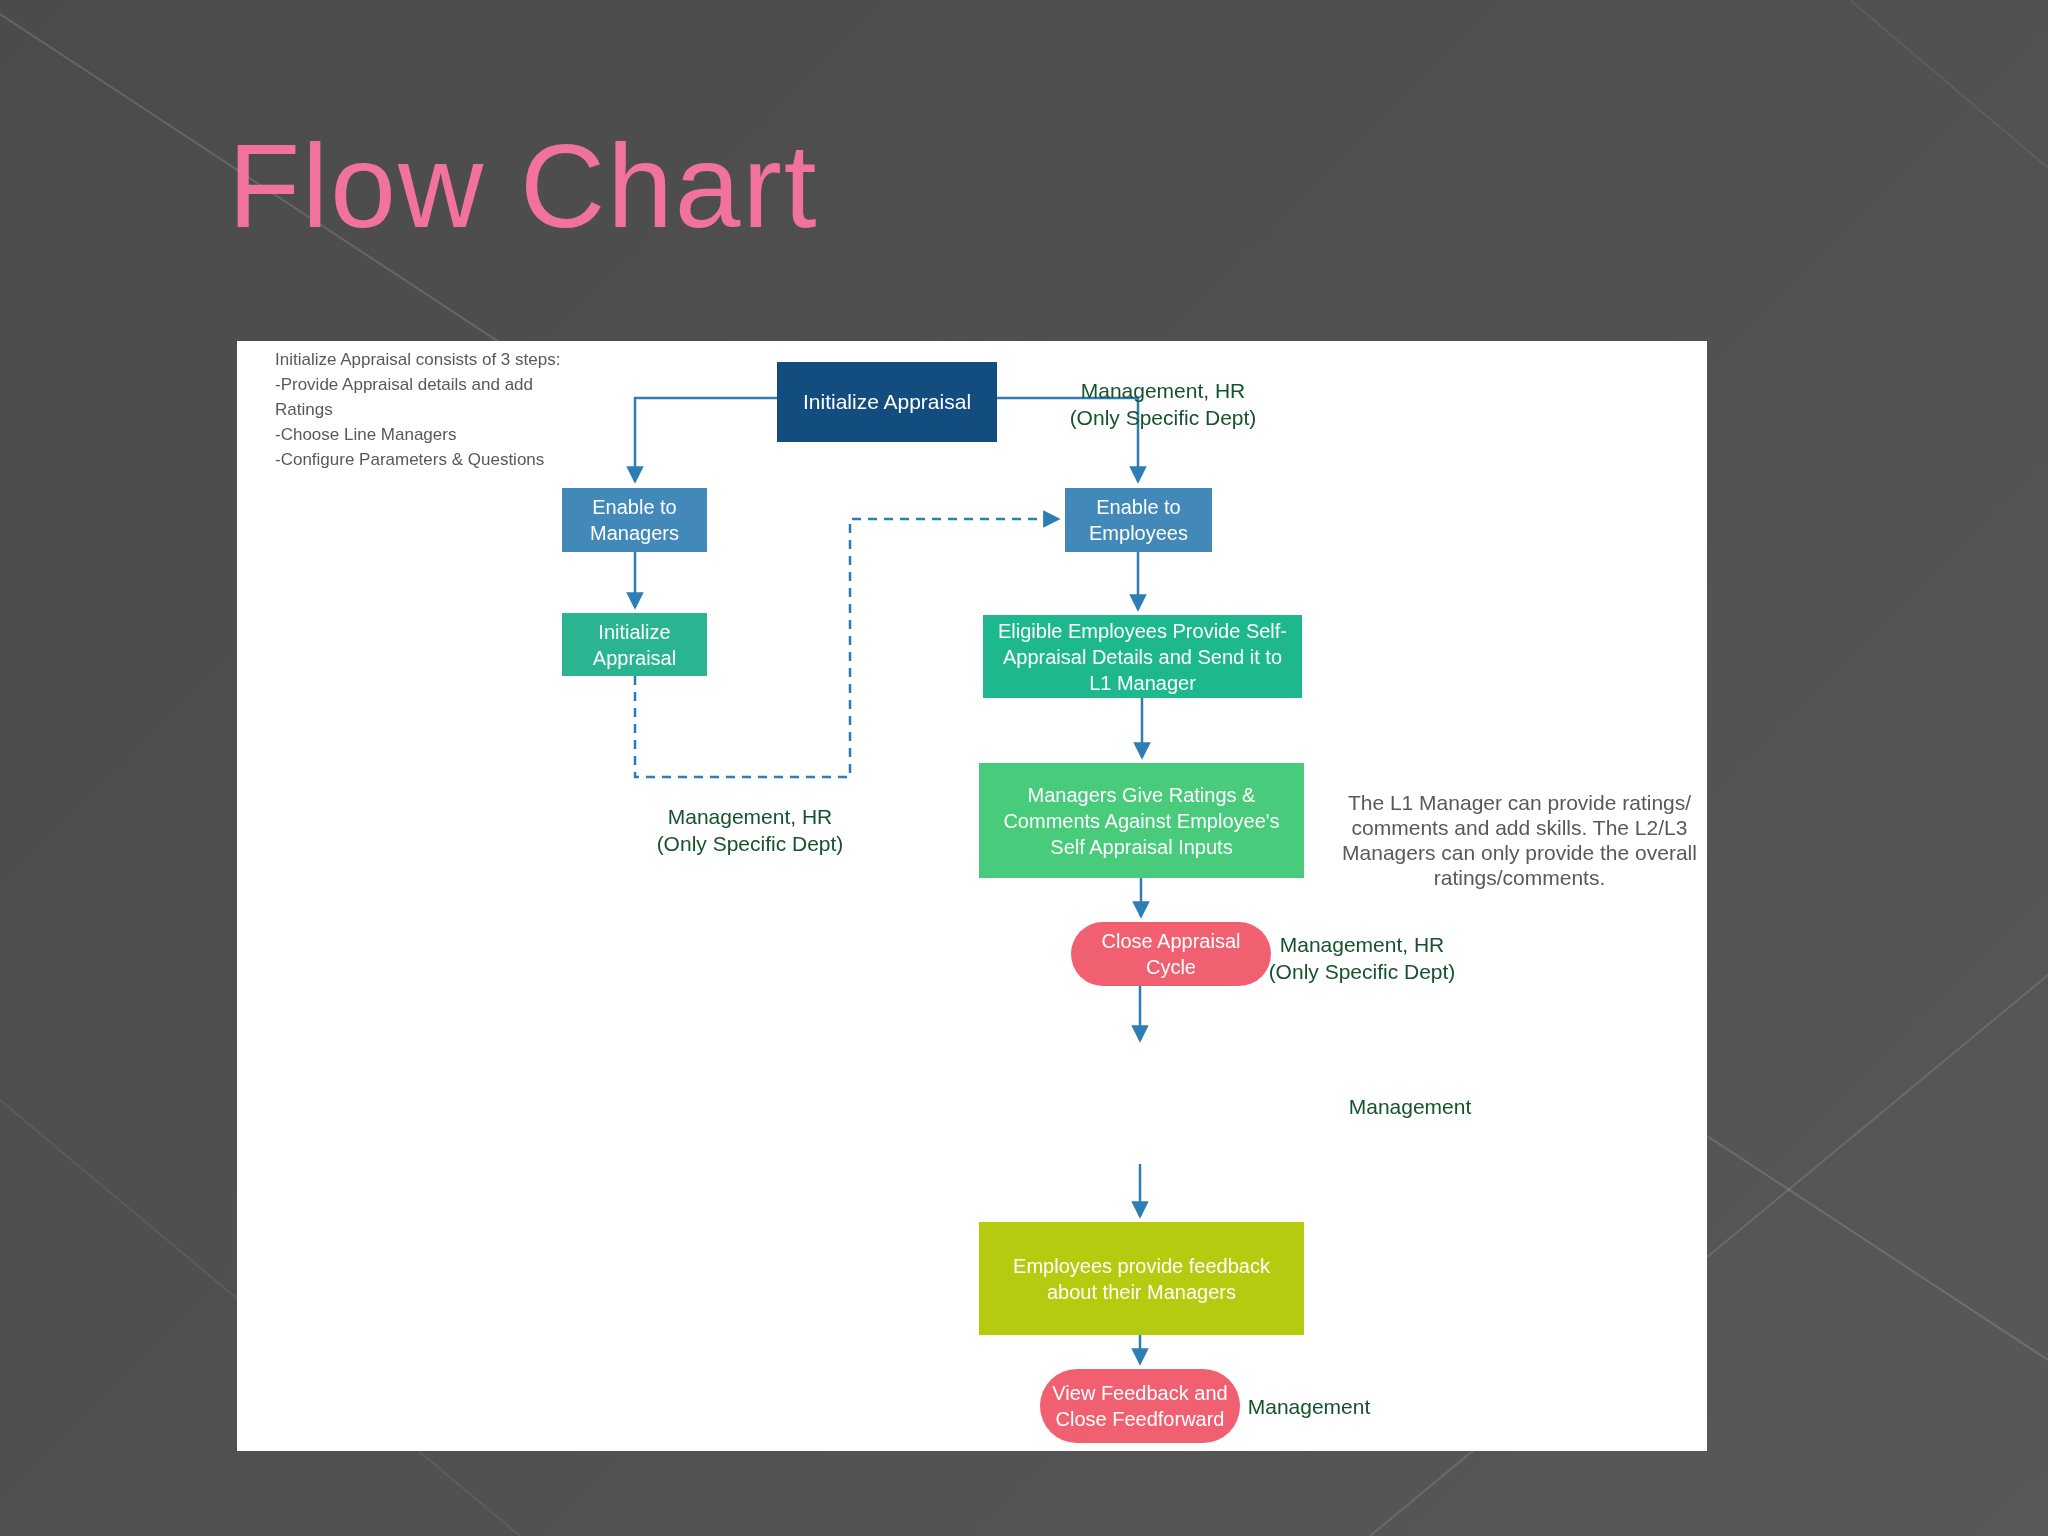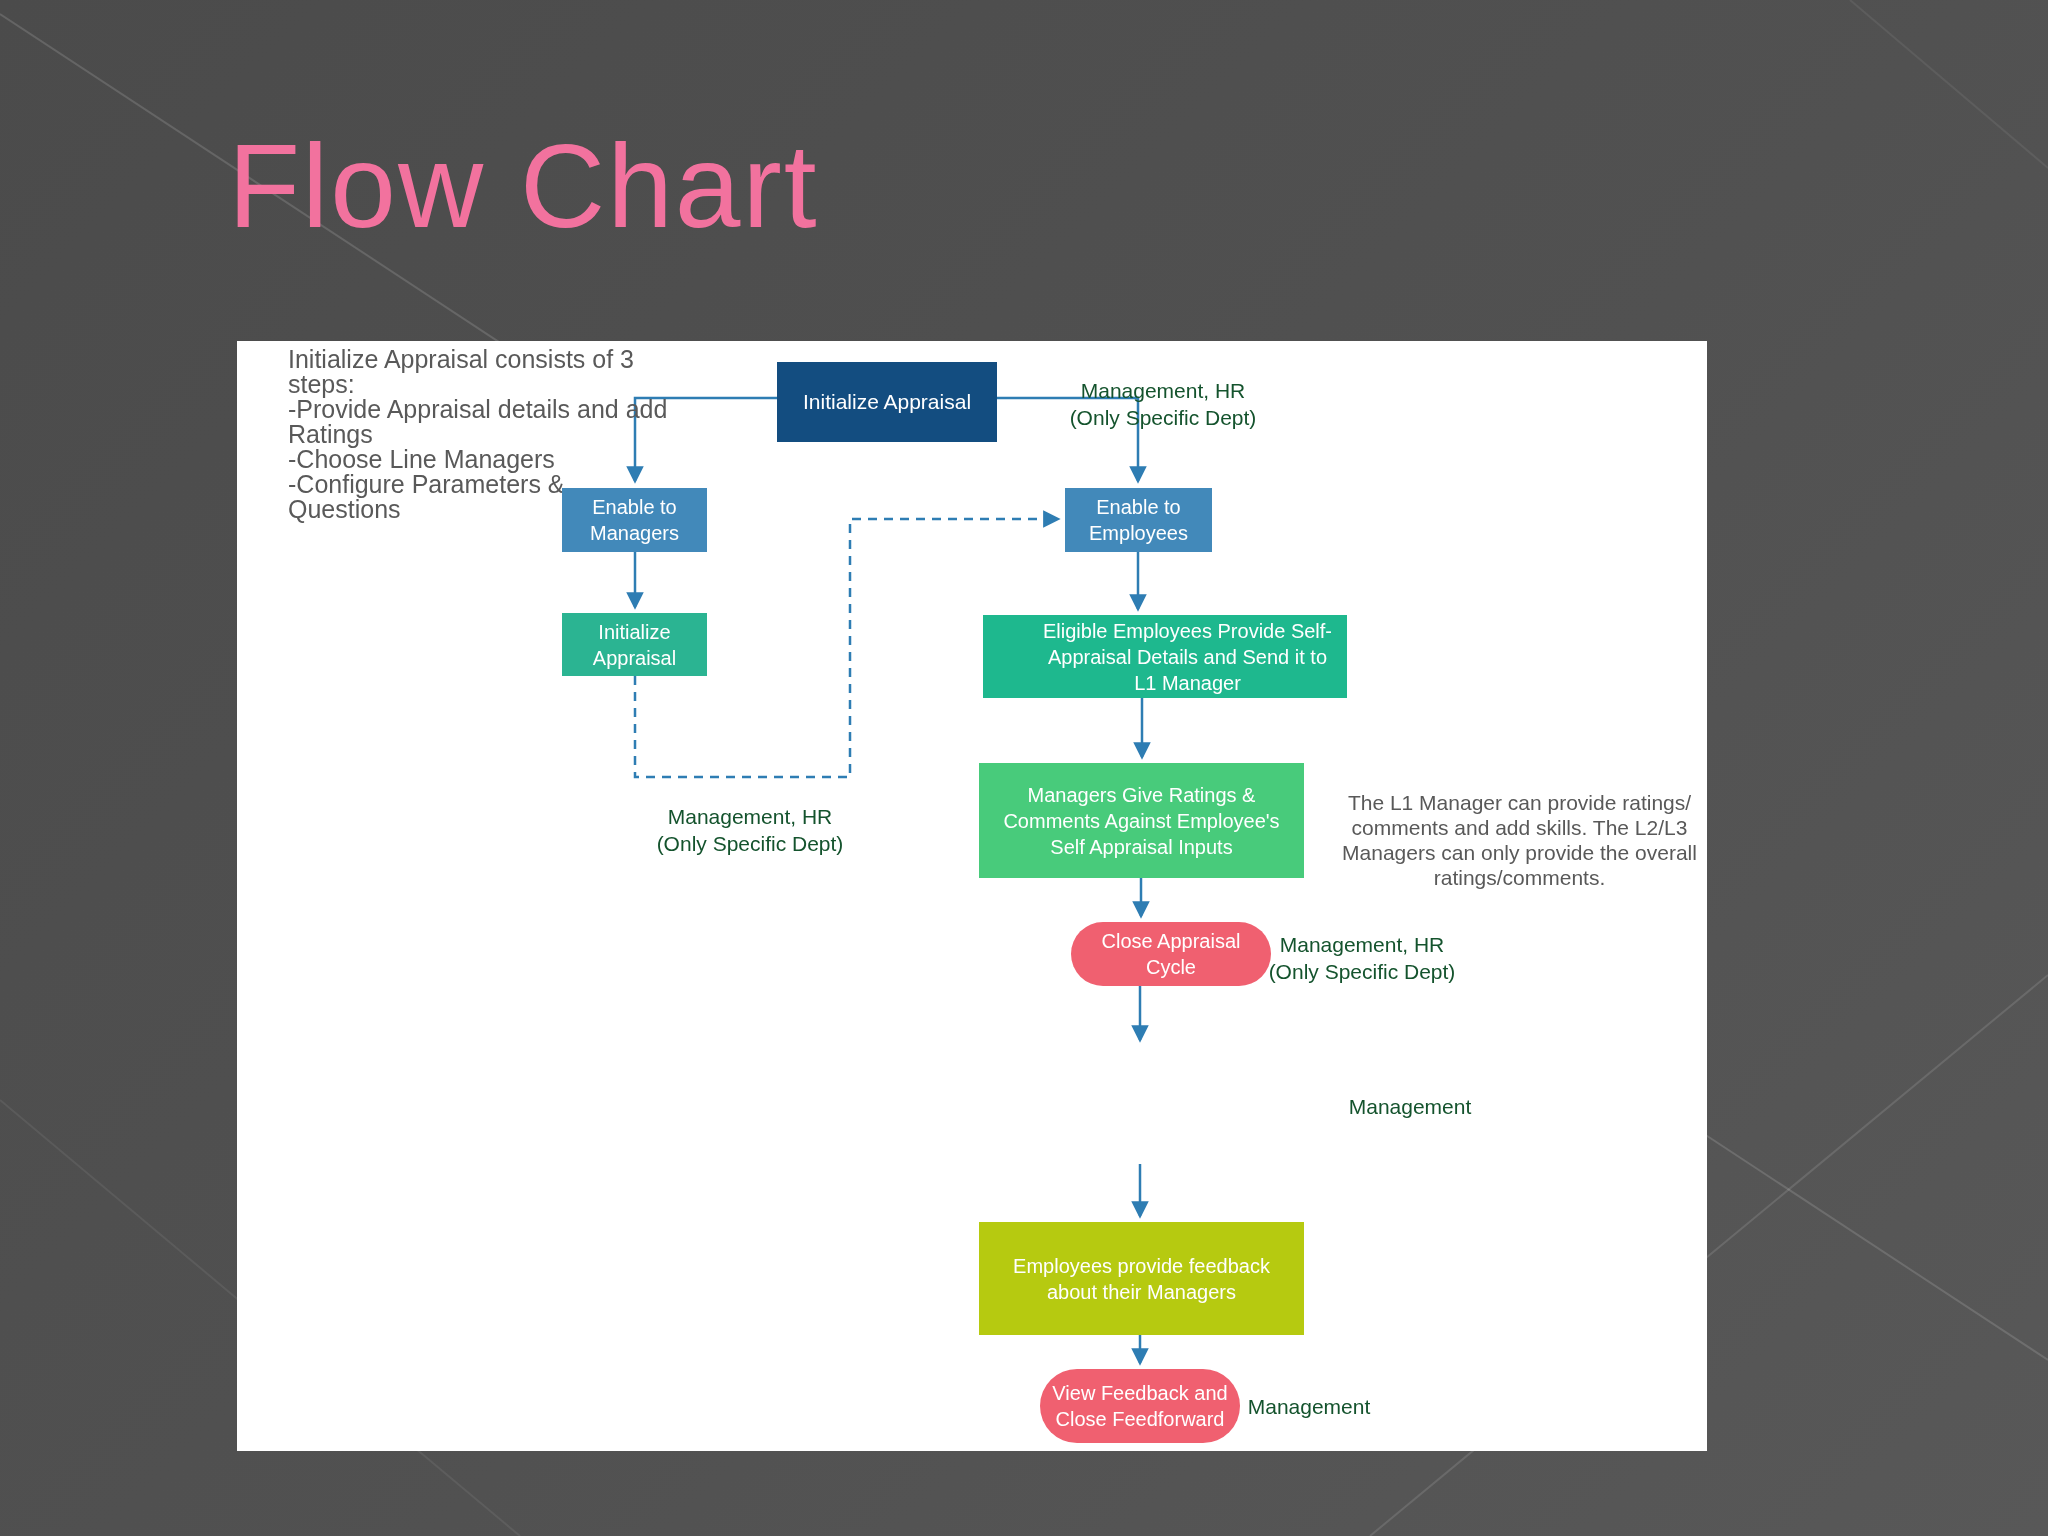--- a/index.html
+++ b/index.html
@@ -36,7 +36,7 @@
   .n-view        {left:803px;top:1028px;width:200px;height:74px;background:#f06070;border-radius:37px;}
   .note{
     position:absolute;left:38px;top:6px;width:380px;
-    color:#595959;font-size:25px;line-height:25px;white-space:pre-line;margin-left:13px;
+    color:#595959;font-size:17px;line-height:25px;white-space:pre-line;
   }
   .lbl{
     position:absolute;color:#14532d;font-size:21px;line-height:27px;

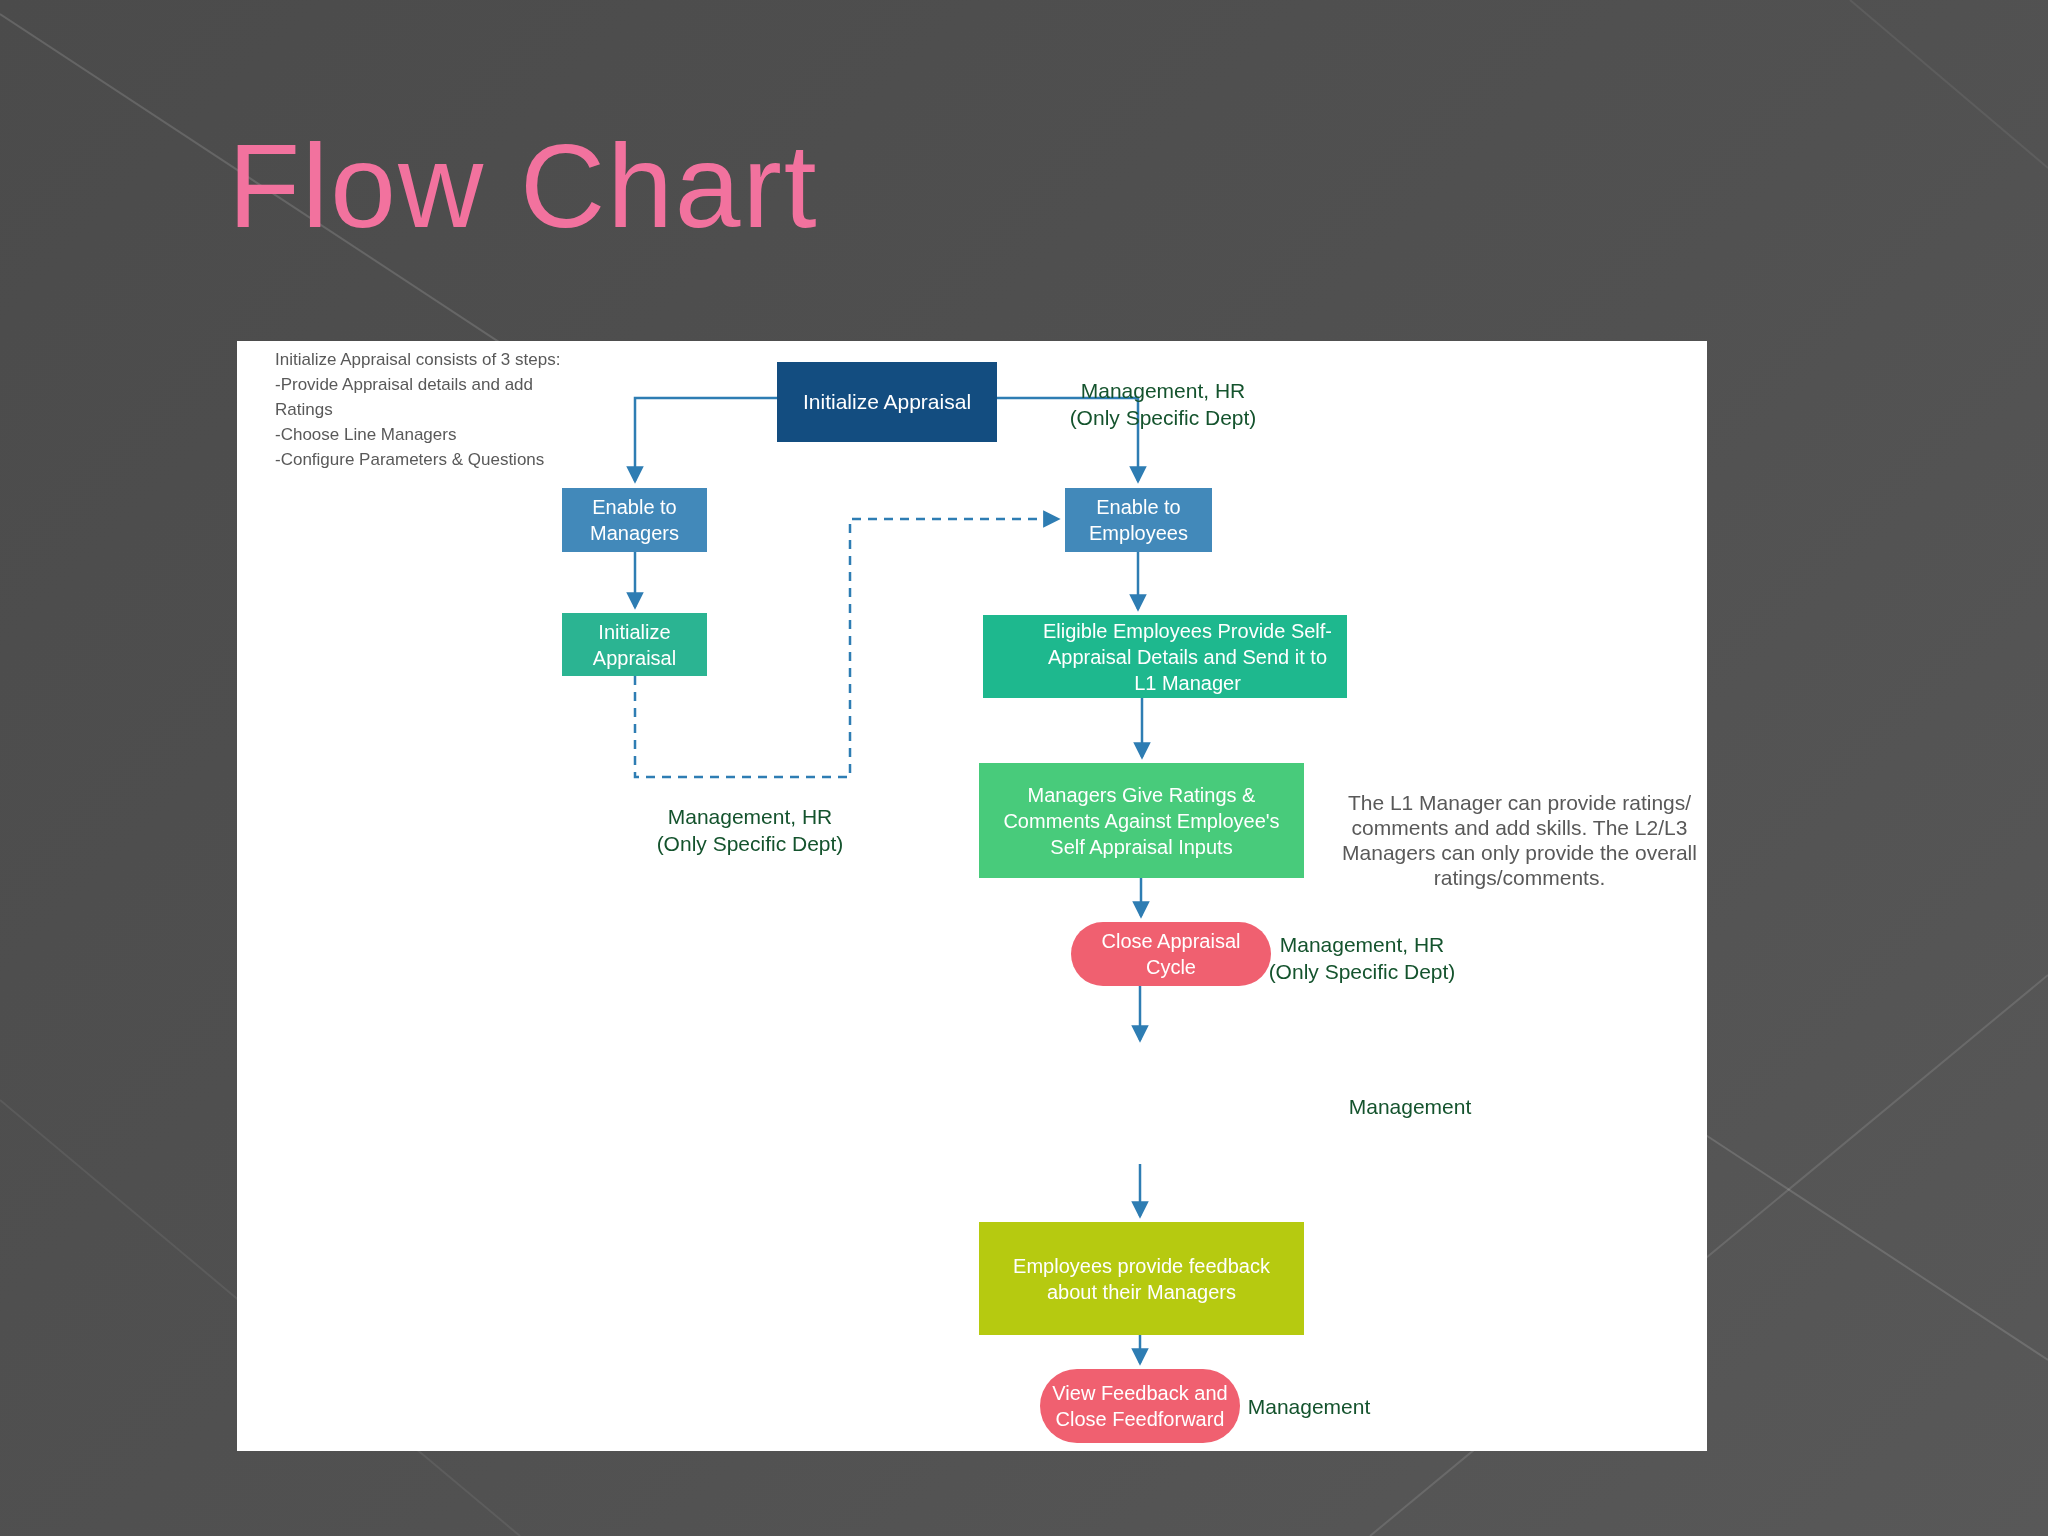--- a/index.html
+++ b/index.html
@@ -28,7 +28,7 @@
   .n-managers    {left:325px;top:147px;width:145px;height:64px;background:#4289ba;}
   .n-employees   {left:828px;top:147px;width:147px;height:64px;background:#4289ba;}
   .n-init-sub    {left:325px;top:272px;width:145px;height:63px;background:#2bb492;}
-  .n-eligible    {left:746px;top:274px;width:319px;height:83px;background:#1eb88e;padding-left:45px;}
+  .n-eligible    {left:746px;top:274px;width:319px;height:83px;background:#1eb88e;}
   .n-ratings     {left:742px;top:422px;width:325px;height:115px;background:#48cb7b;}
   .n-close-cycle {left:834px;top:581px;width:200px;height:64px;background:#f06070;border-radius:32px;}
   .n-feedforward {left:744px;top:705px;width:323px;height:118px;background:#149e41;}

